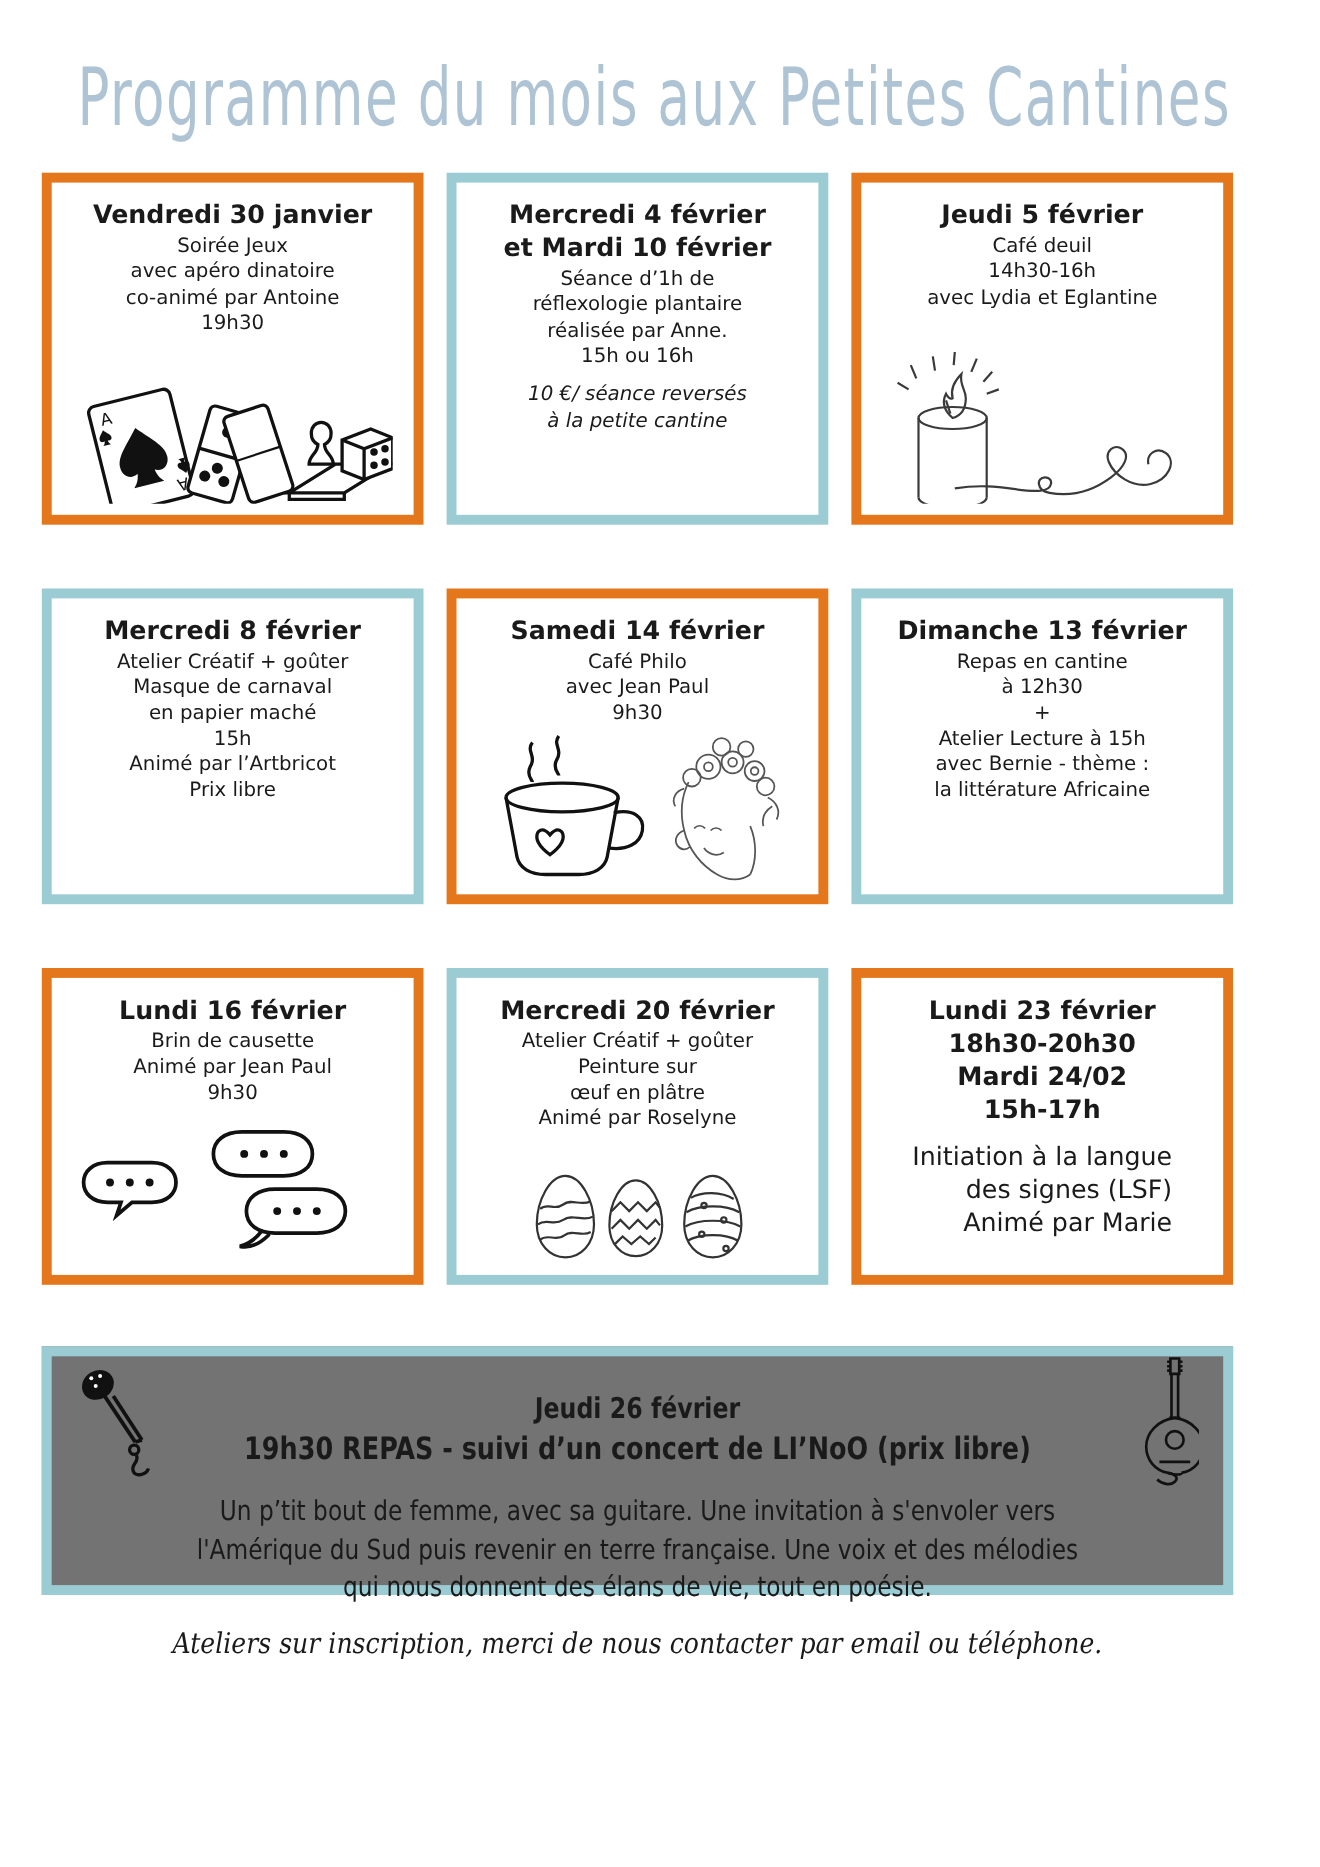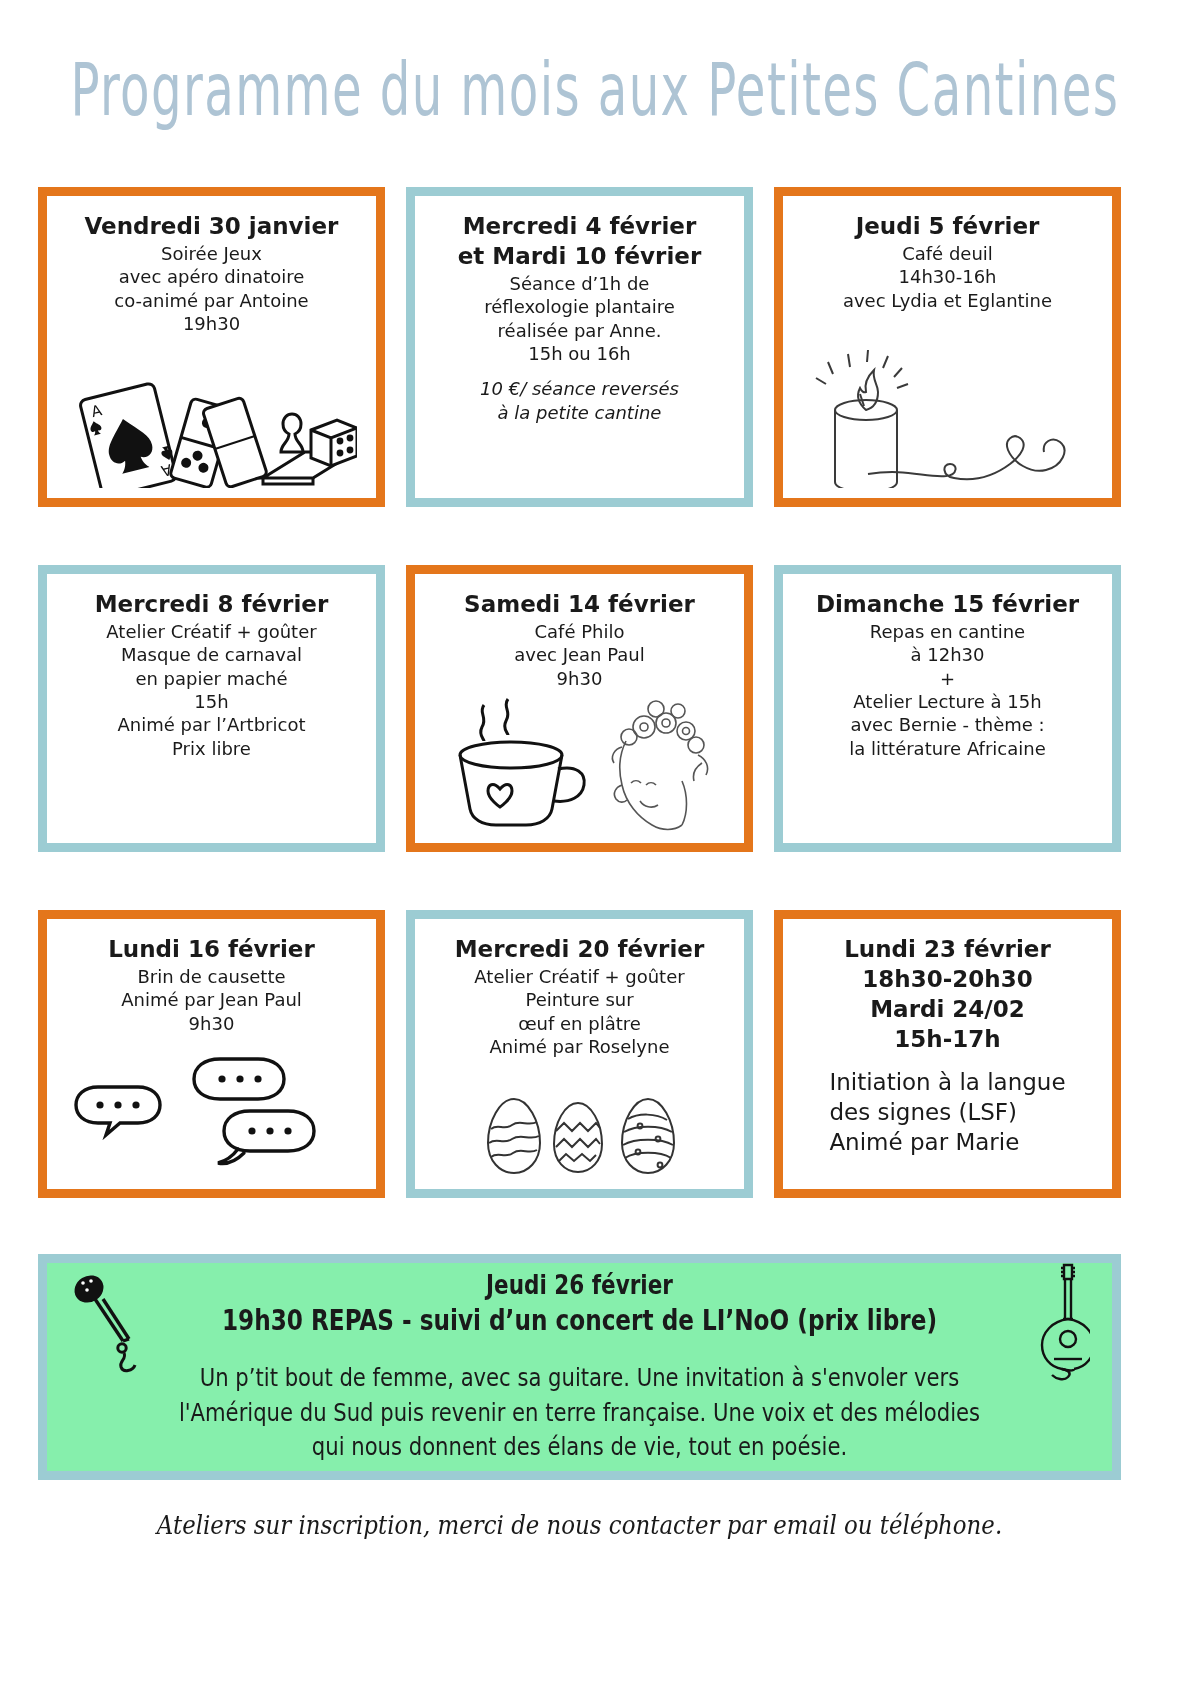--- a/index.html
+++ b/index.html
@@ -39,7 +39,7 @@
 
   
   .grid {
-    margin-top: 88px;
+    margin-top: 58px;
     display: grid;
     grid-template-columns: repeat(3, 1fr);
     column-gap: 21px;

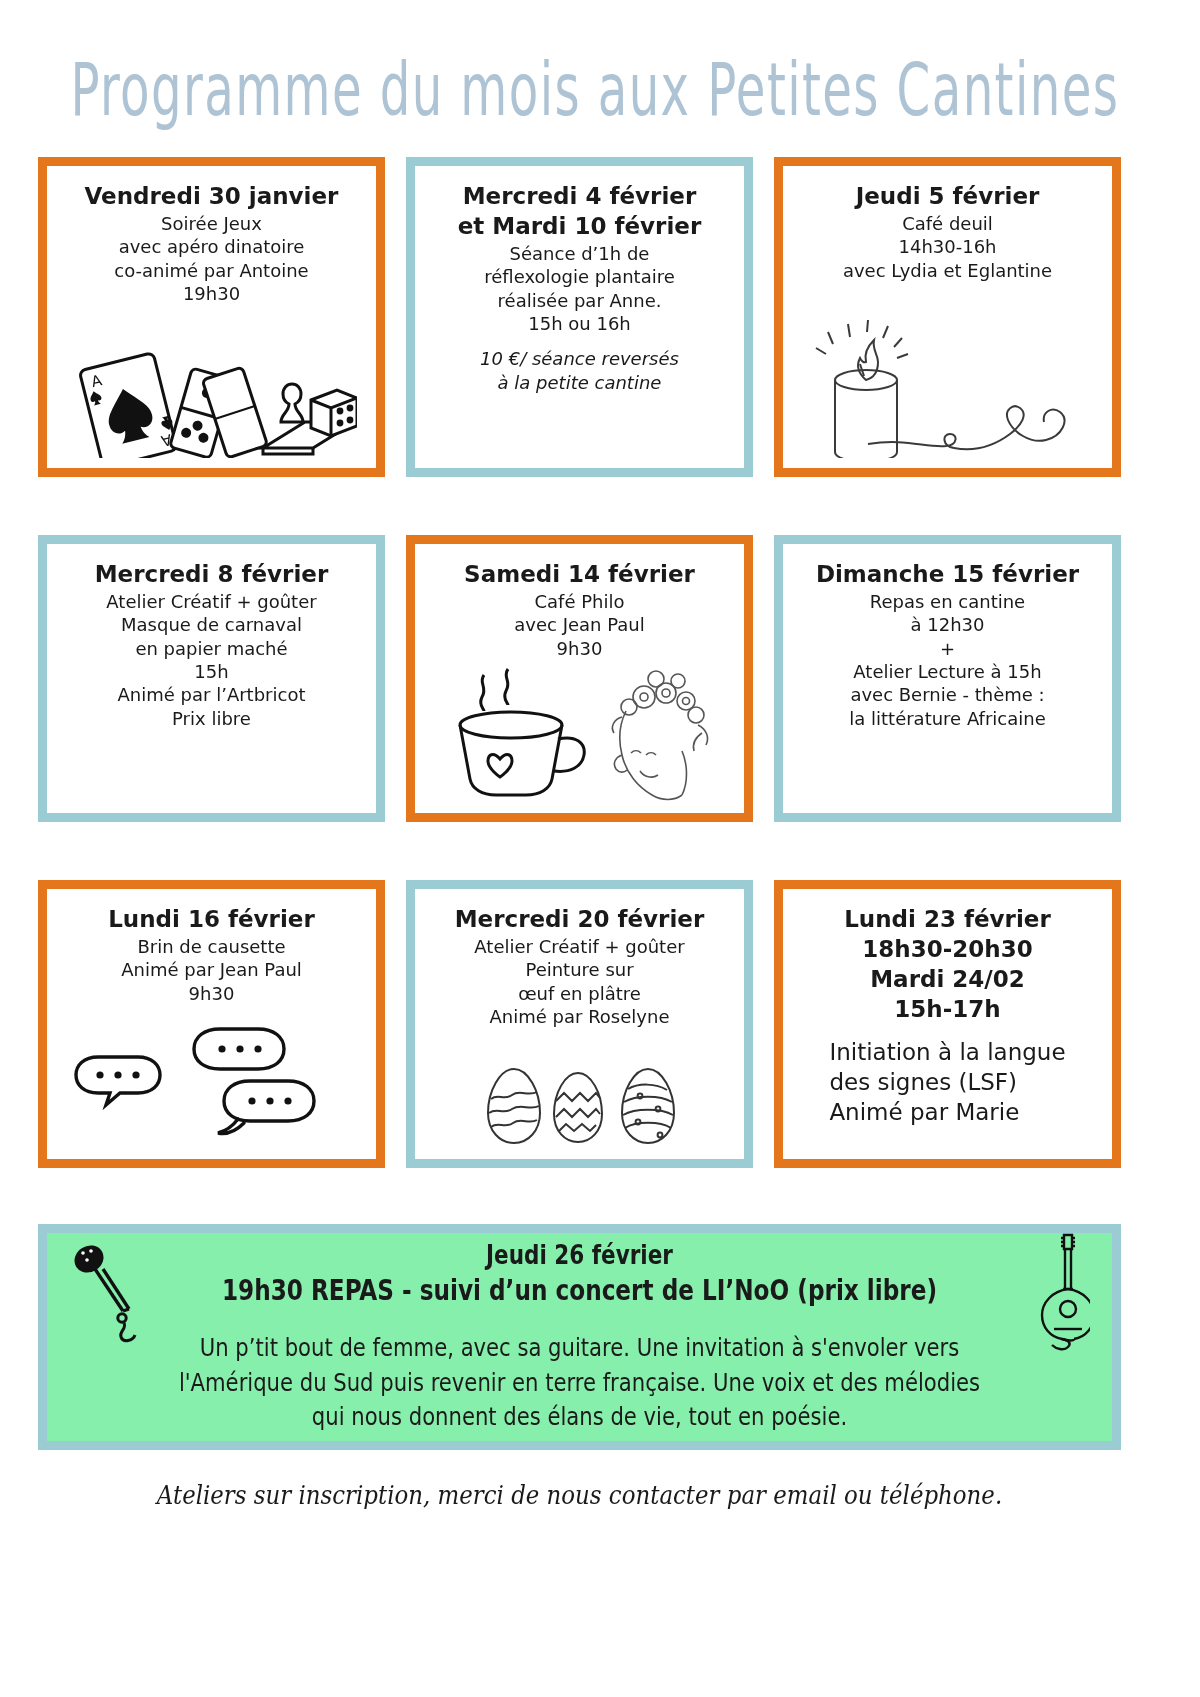--- a/index.html
+++ b/index.html
@@ -267,7 +267,7 @@
     </div>
 
     <div class="card teal r2">
-      <div class="card-title">Dimanche 15 février</div>
+      <div class="card-title">Dimanche 13 février</div>
       <div class="card-lines">Repas en cantine<br>à 12h30<br>+<br>Atelier Lecture à 15h<br>avec Bernie - thème :<br>la littérature Africaine</div>
     </div>
 

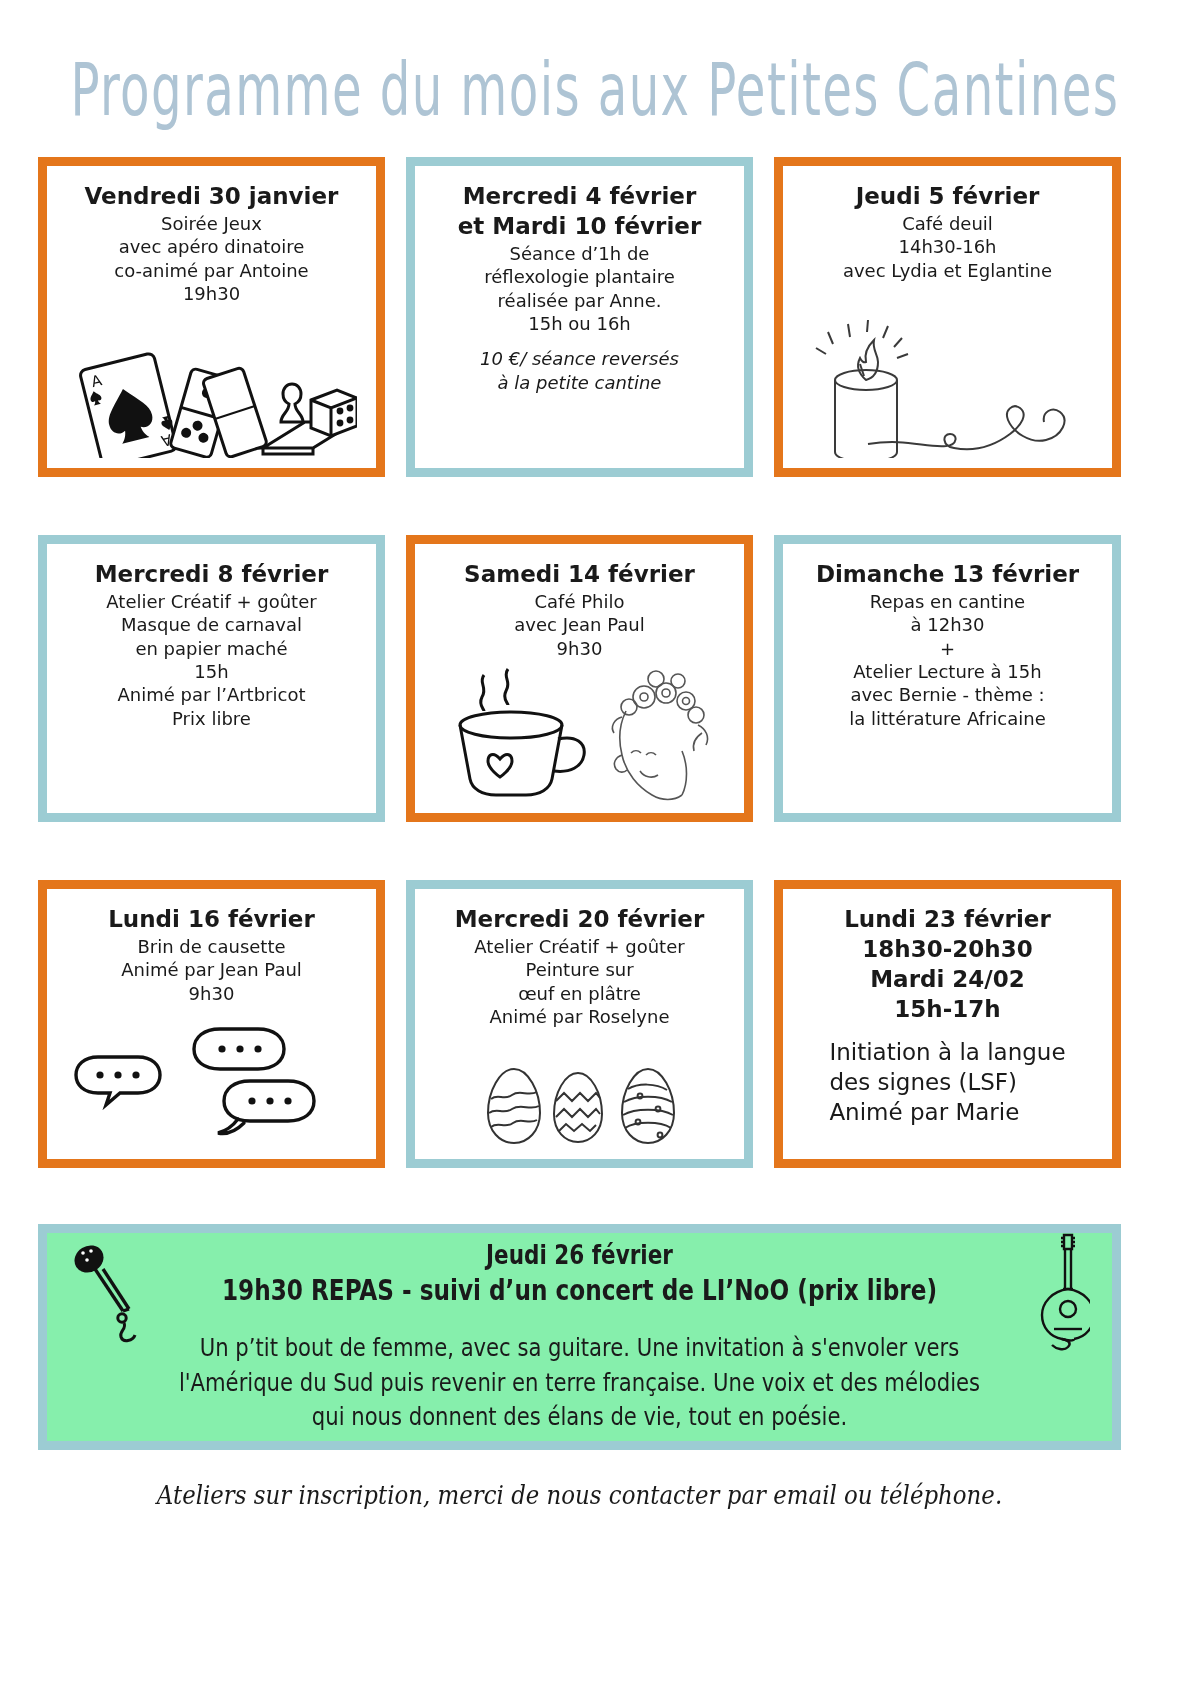--- a/index.html
+++ b/index.html
@@ -81,7 +81,7 @@
   .card-extra {
     font-size: 23px;
     line-height: 1.32;
-    text-align: left;
+    text-align: right;
     margin-top: 12px;
   }
   .art {

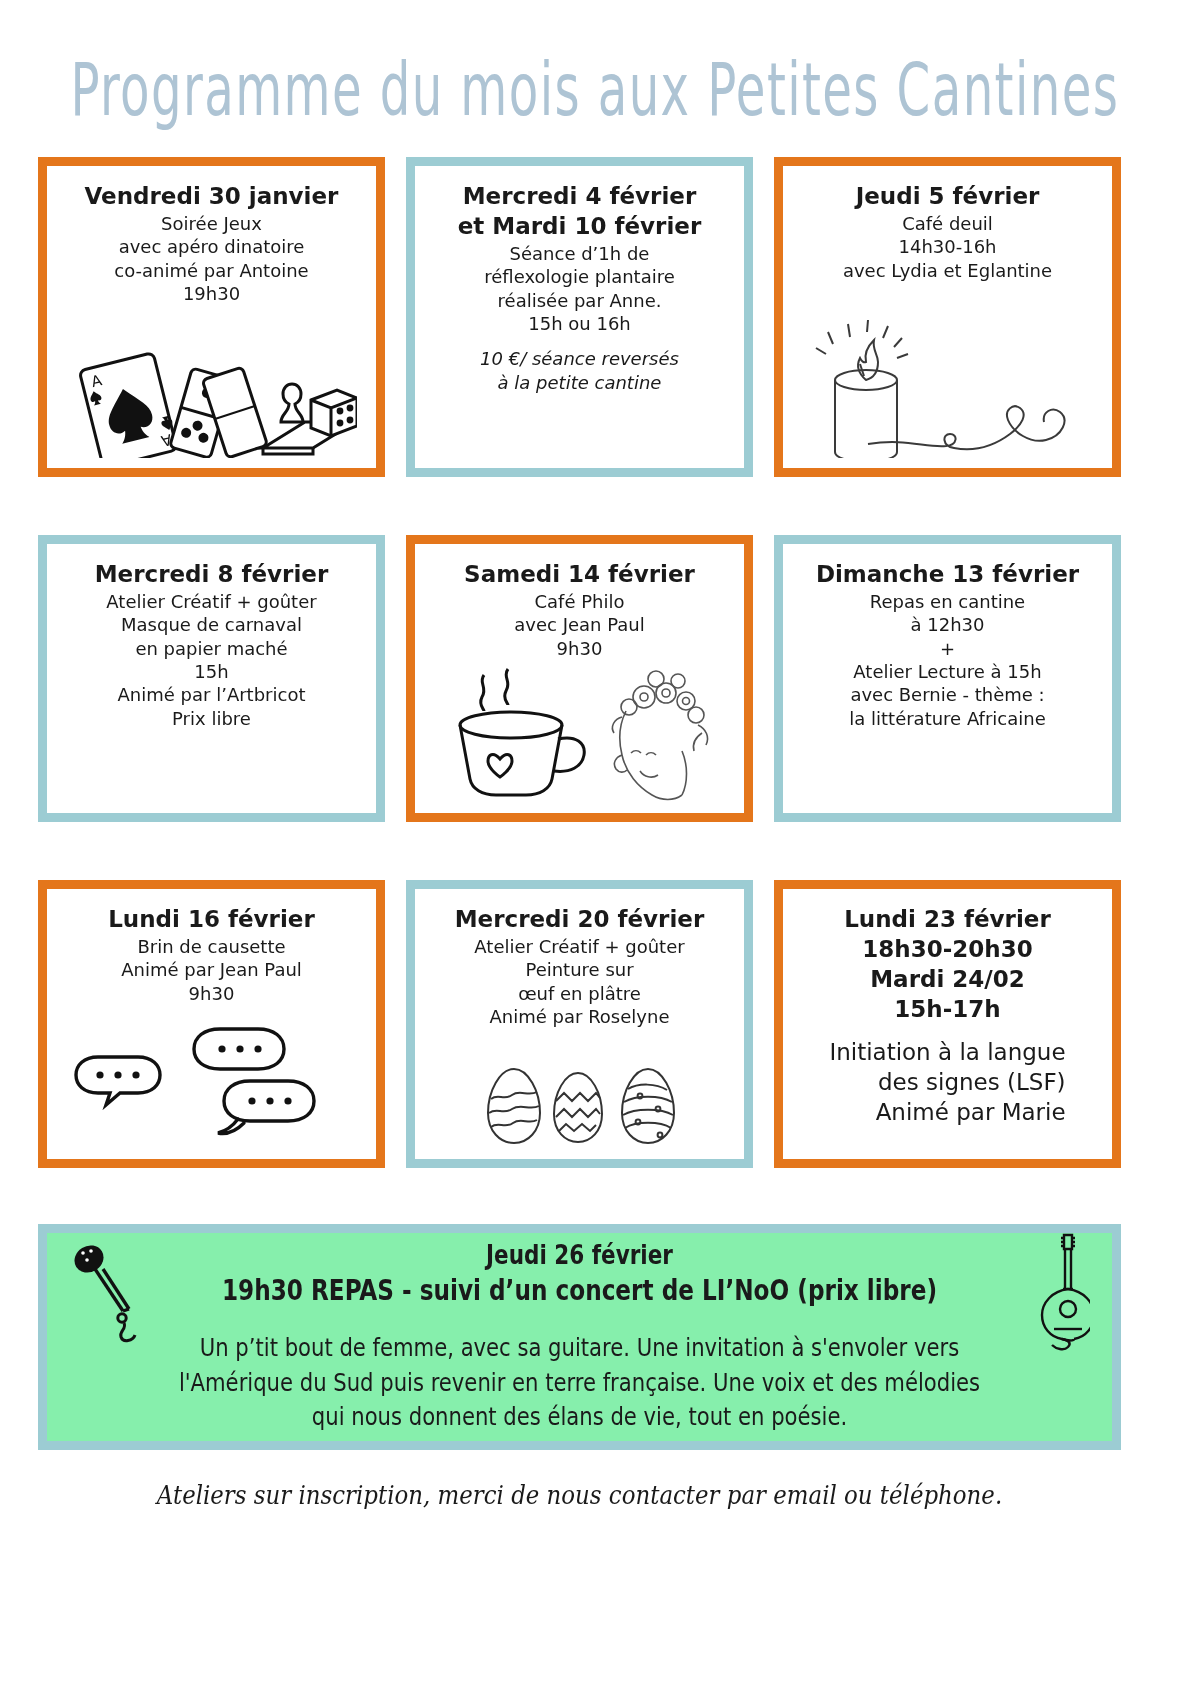--- a/index.html
+++ b/index.html
@@ -96,9 +96,9 @@
   .banner {
     margin-top: 56px;
     border: 9px solid #9cccd3;
-    background: #86efac;
+    background: #737373;
     box-sizing: border-box;
-    padding: 6px 18px 20px 18px;
+    padding: 32px 18px 20px 18px;
     position: relative;
     height: 226px;
   }

